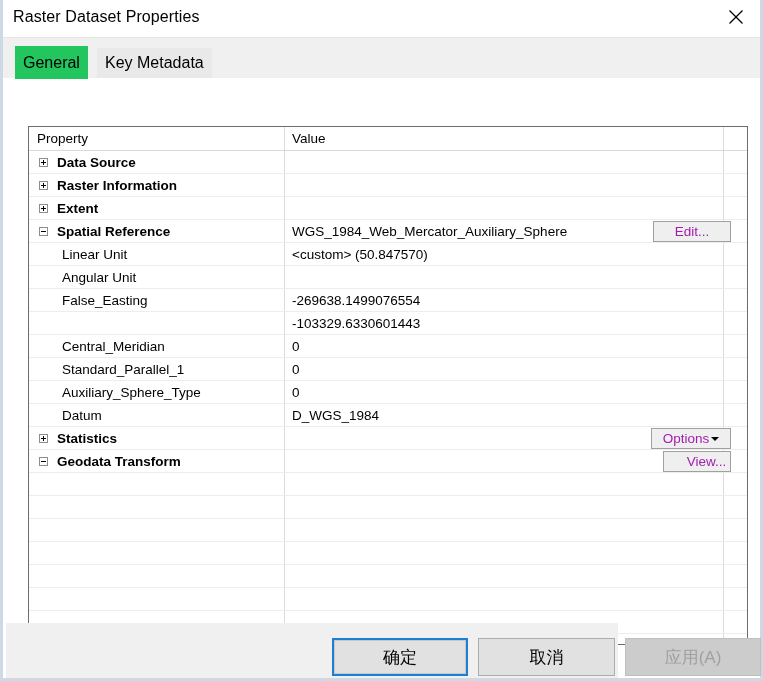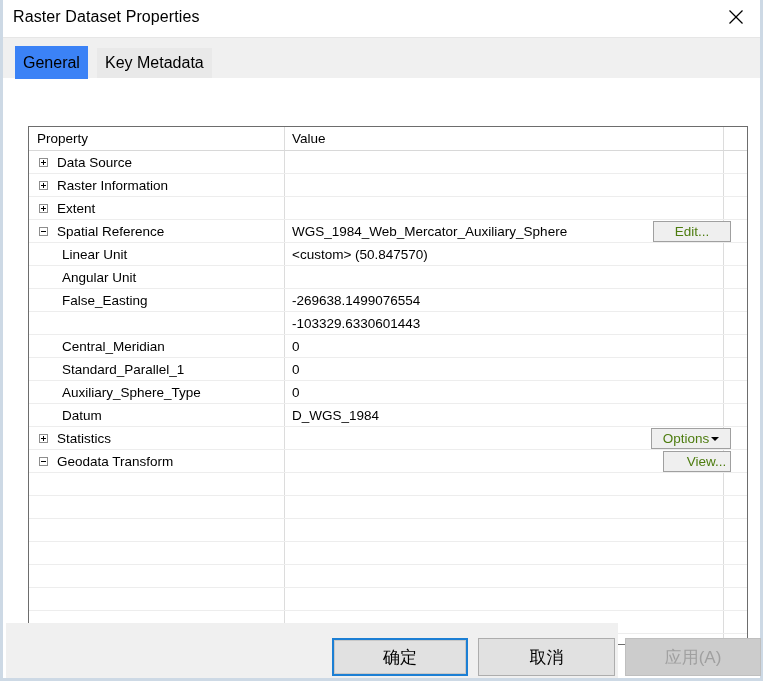--- a/index.html
+++ b/index.html
@@ -84,7 +84,7 @@
     color: #000;
   }
   .tab.selected {
-    background: #3b82f6;
+    background: #22c55e;
     left: 12px;
     top: 8px;
     height: 33px;

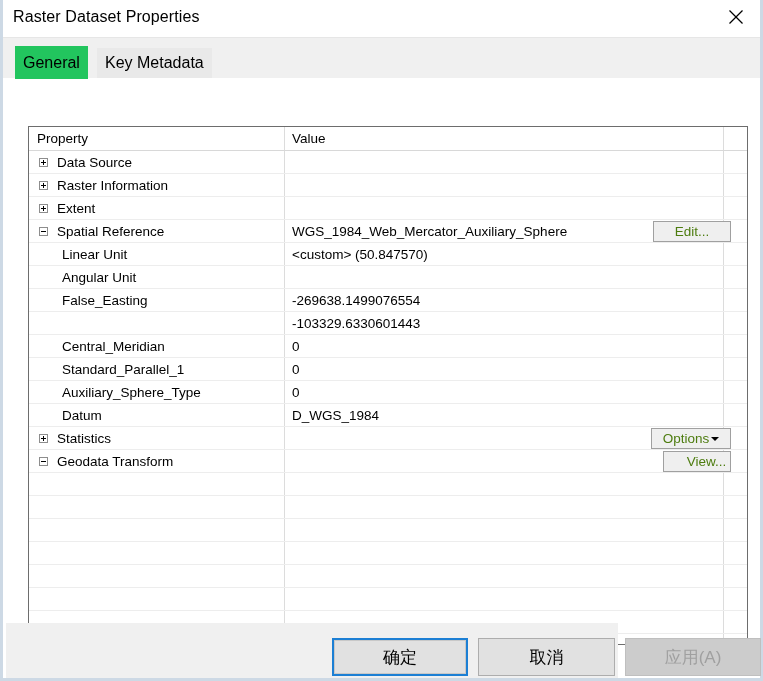--- a/index.html
+++ b/index.html
@@ -176,7 +176,7 @@
     font-size: 13.5px;
   }
   .cell-prop.indent { padding-left: 33px; }
-  .cell-prop.group { padding-left: 28px; font-weight: normal; }
+  .cell-prop.group { padding-left: 28px; font-weight: bold; }
   .cell-prop.head { padding-left: 8px; }
 
   

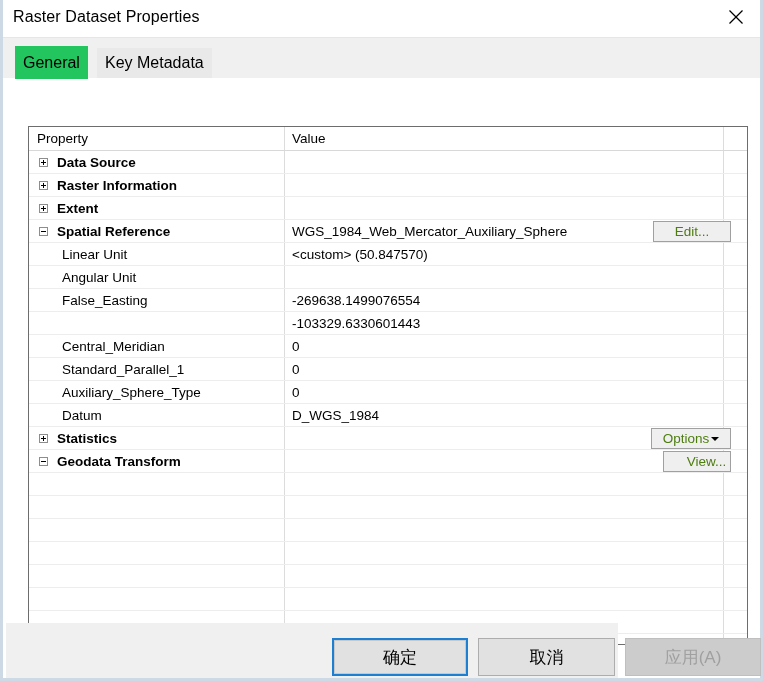--- a/index.html
+++ b/index.html
@@ -221,7 +221,7 @@
     text-align: center;
     height: 21px;
     cursor: pointer;
-    color: #4d7c0f;
+    color: #a21caf;
     z-index: 5;
   }
   #btn-edit { right: 16px; top: 1px; width: 78px; }

